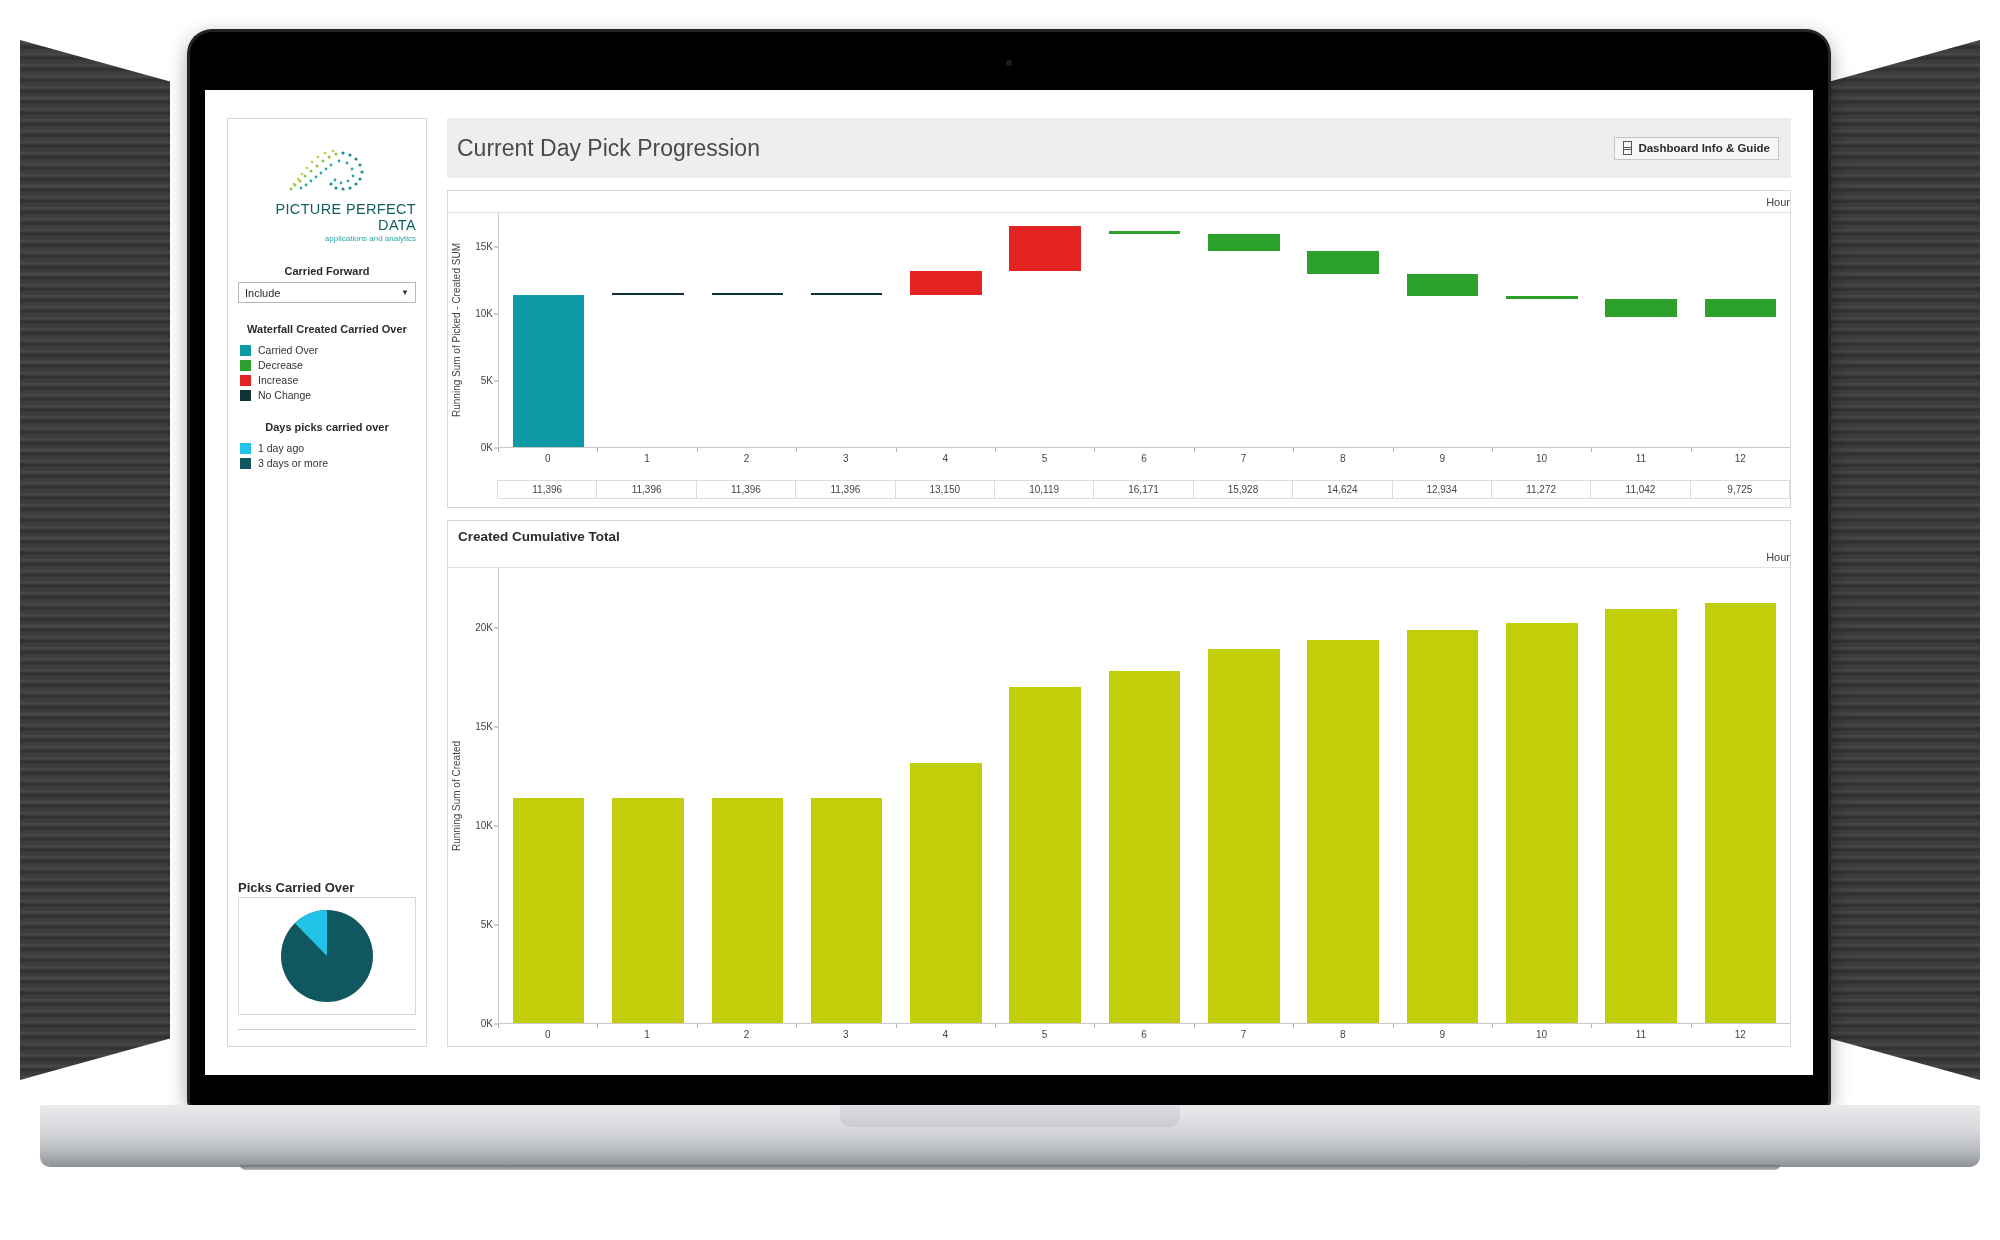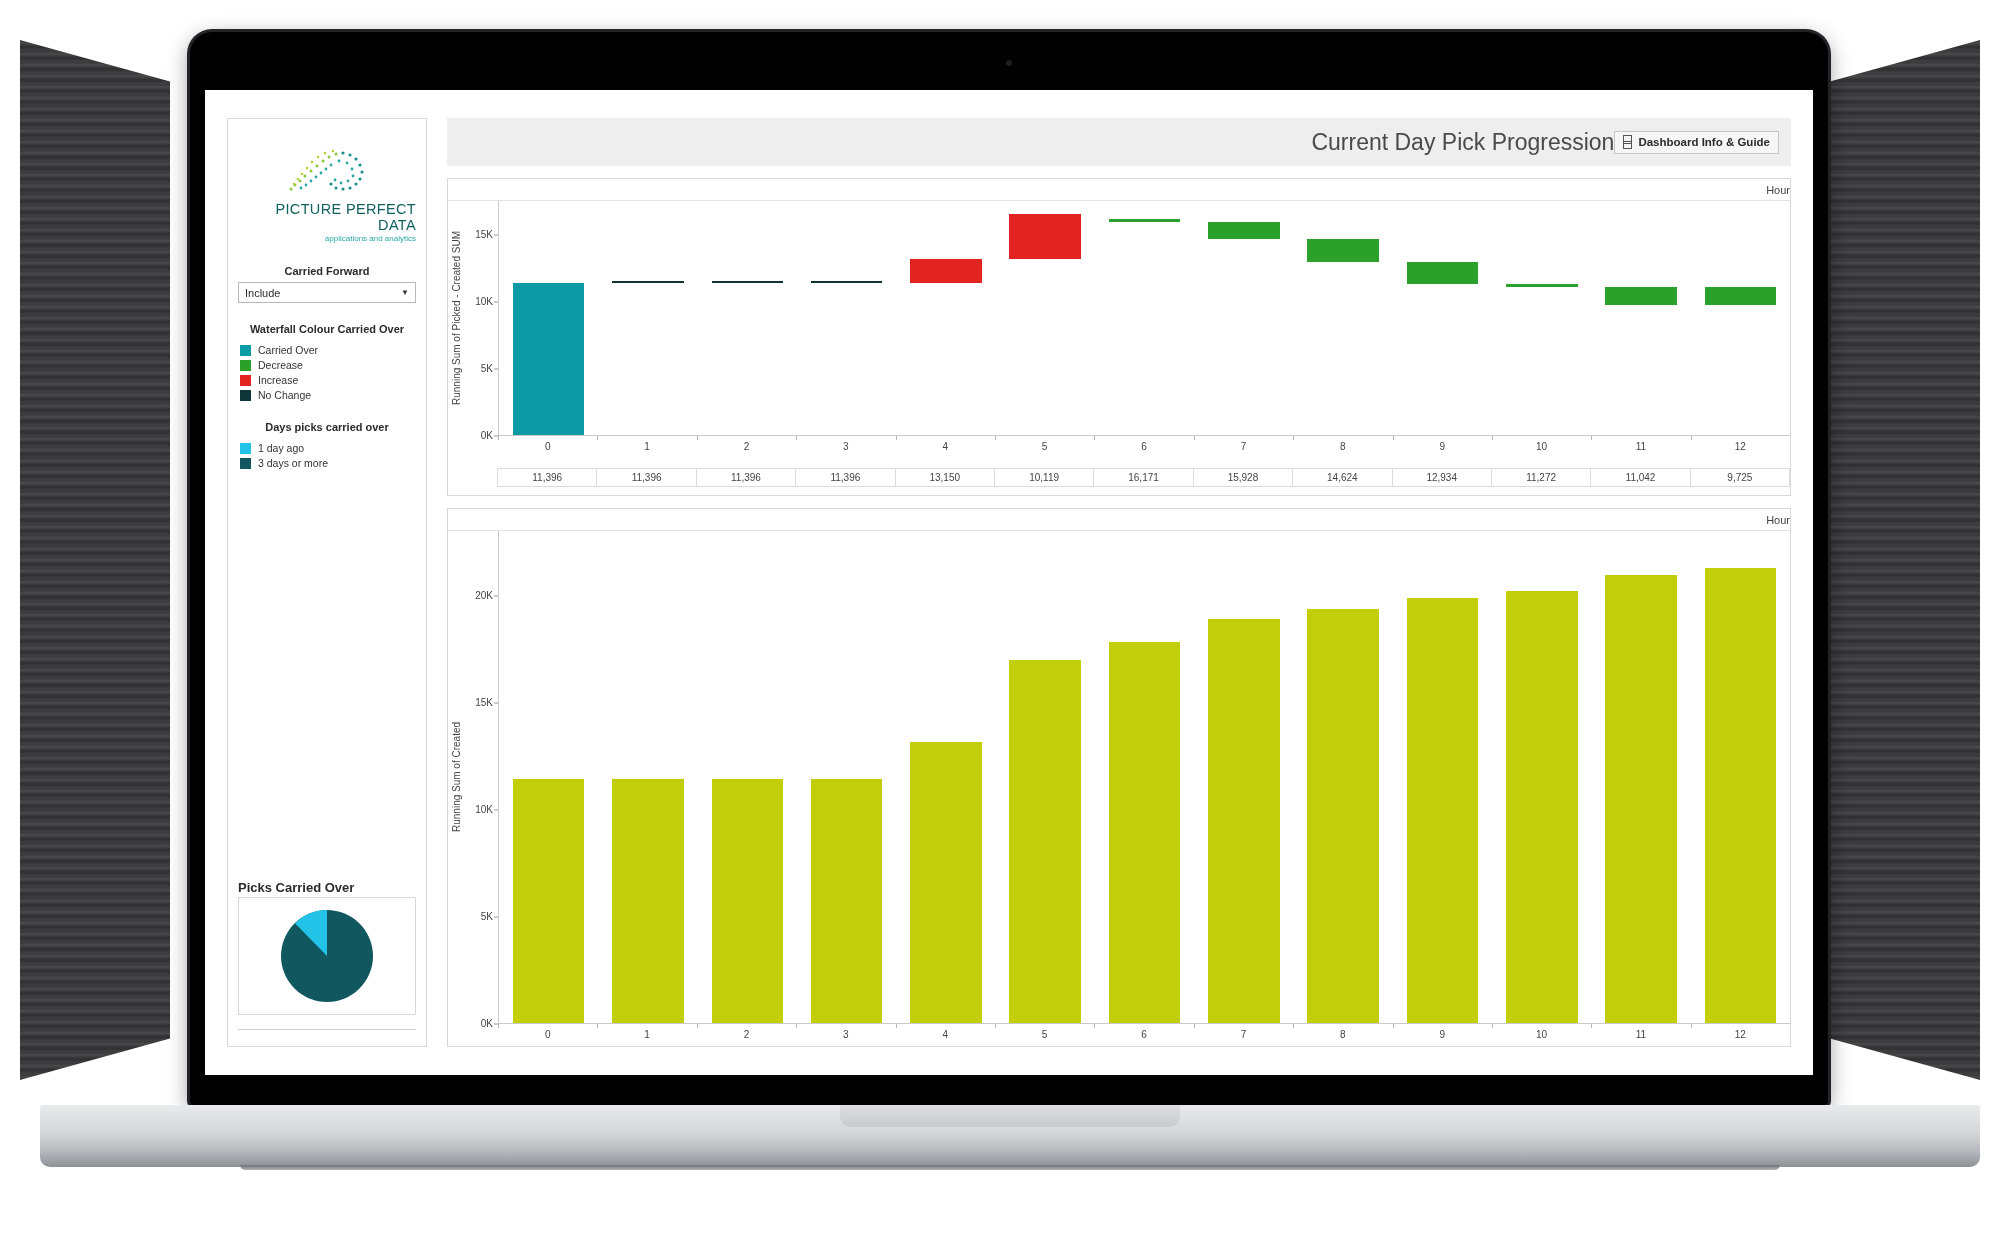--- a/index.html
+++ b/index.html
@@ -94,7 +94,7 @@
 
   .content { flex:1; display:flex; flex-direction:column; padding-left: 20px; }
 
-  .topbar { height: 48px; background:#eeeeee; display:flex; align-items:center; justify-content:flex-end; padding: 0 12px 0 10px; }
+  .topbar { height: 60px; background:#eeeeee; display:flex; align-items:center; justify-content:space-between; padding: 0 12px 0 10px; }
   .page-title { font-size: 23px; color:#4a4a4a; font-weight: 400; }
   .info-btn {
     border:1px solid #c6c6c6; background:#f6f6f6;

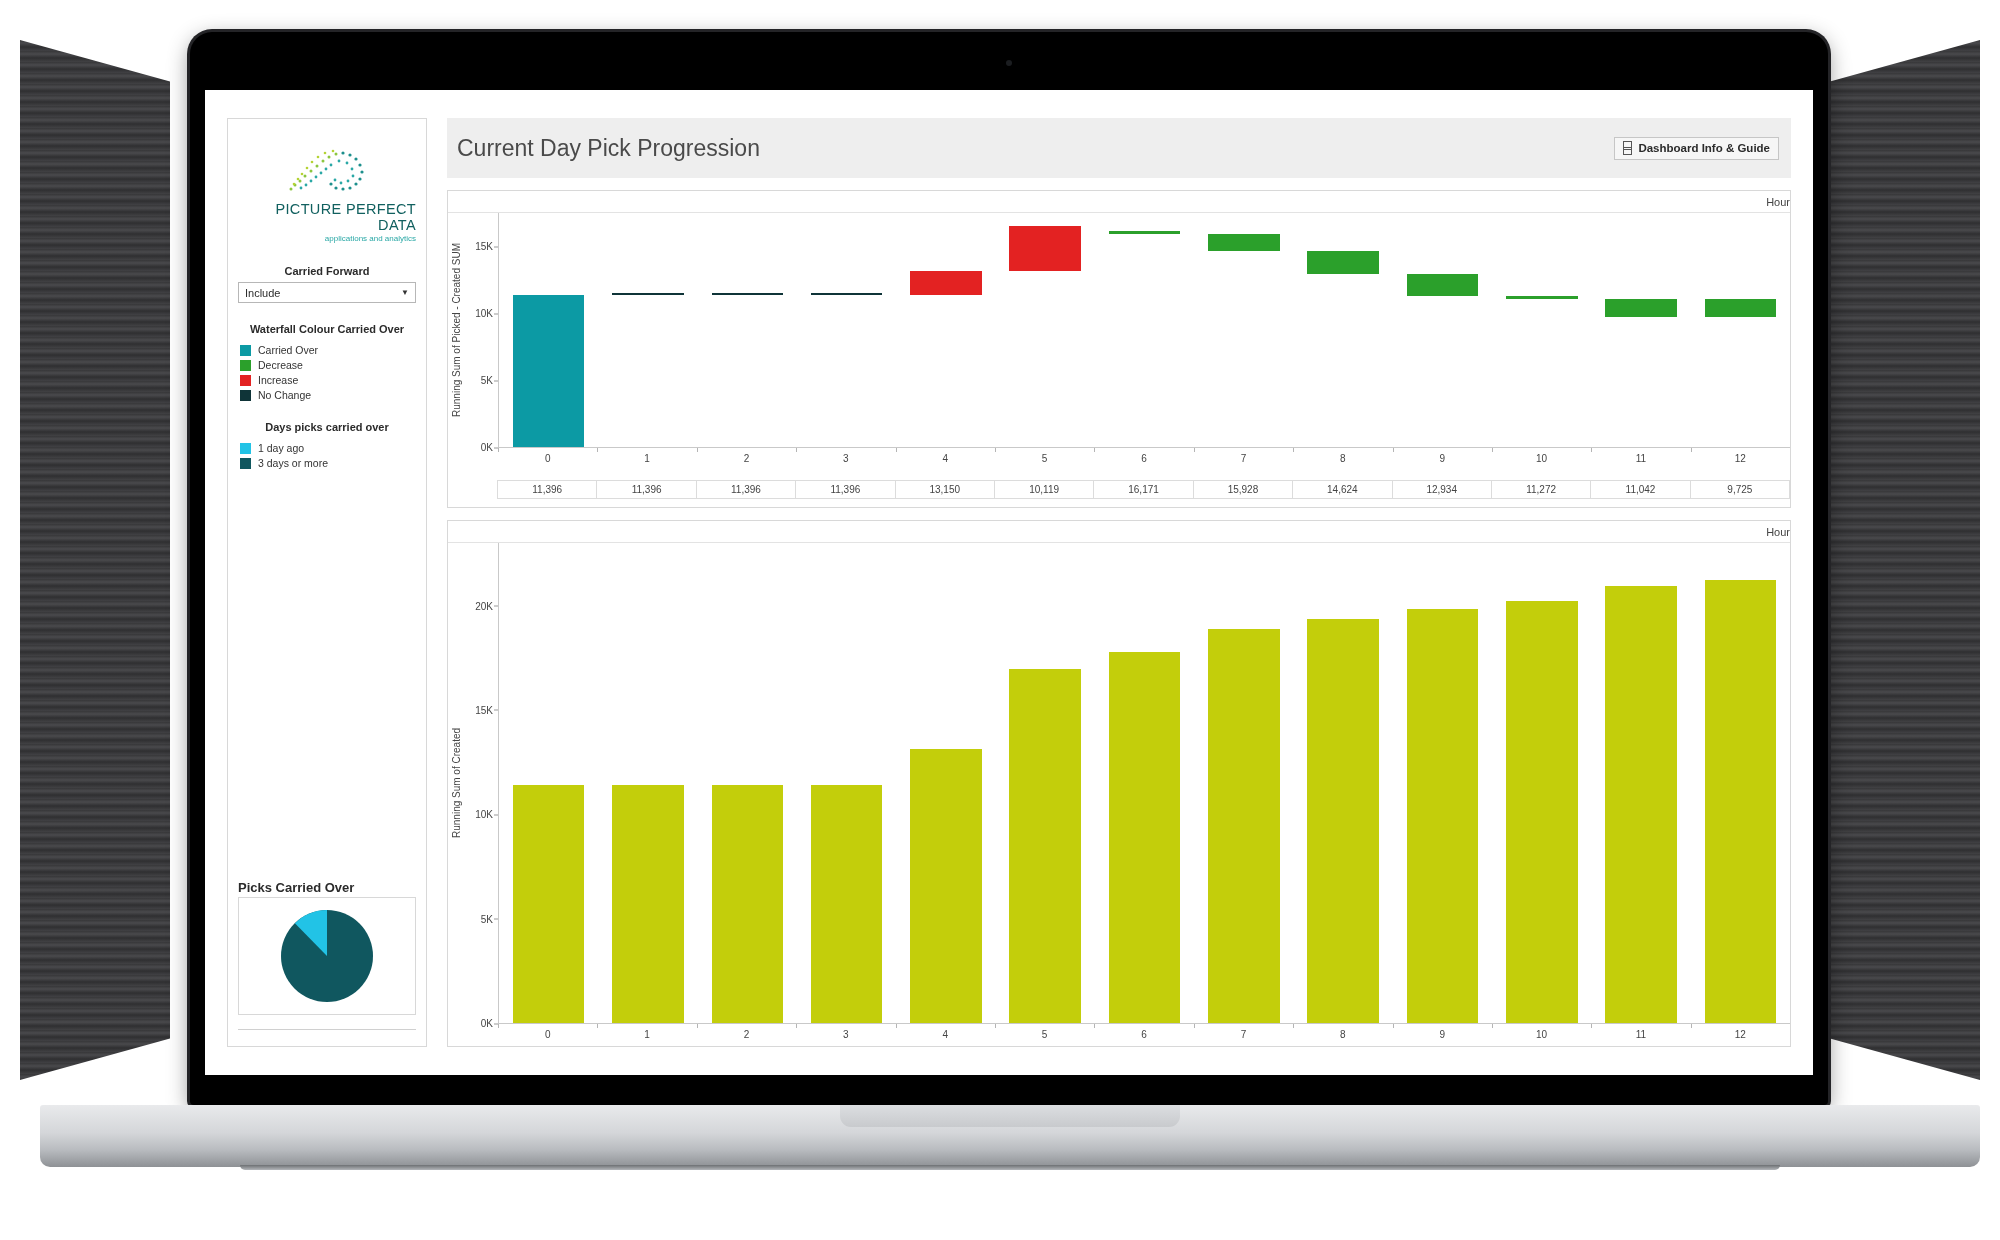--- a/index.html
+++ b/index.html
@@ -215,7 +215,7 @@
             <span class="cf-caret">▼</span>
           </div>
 
-          <div class="sb-heading sub">Waterfall Colour Carried Over</div>
+          <div class="sb-heading sub">Waterfall Created Carried Over</div>
           <div class="legend">
             <div class="legend-row">
               <span class="swatch" style="background:#0c9aa4"></span>

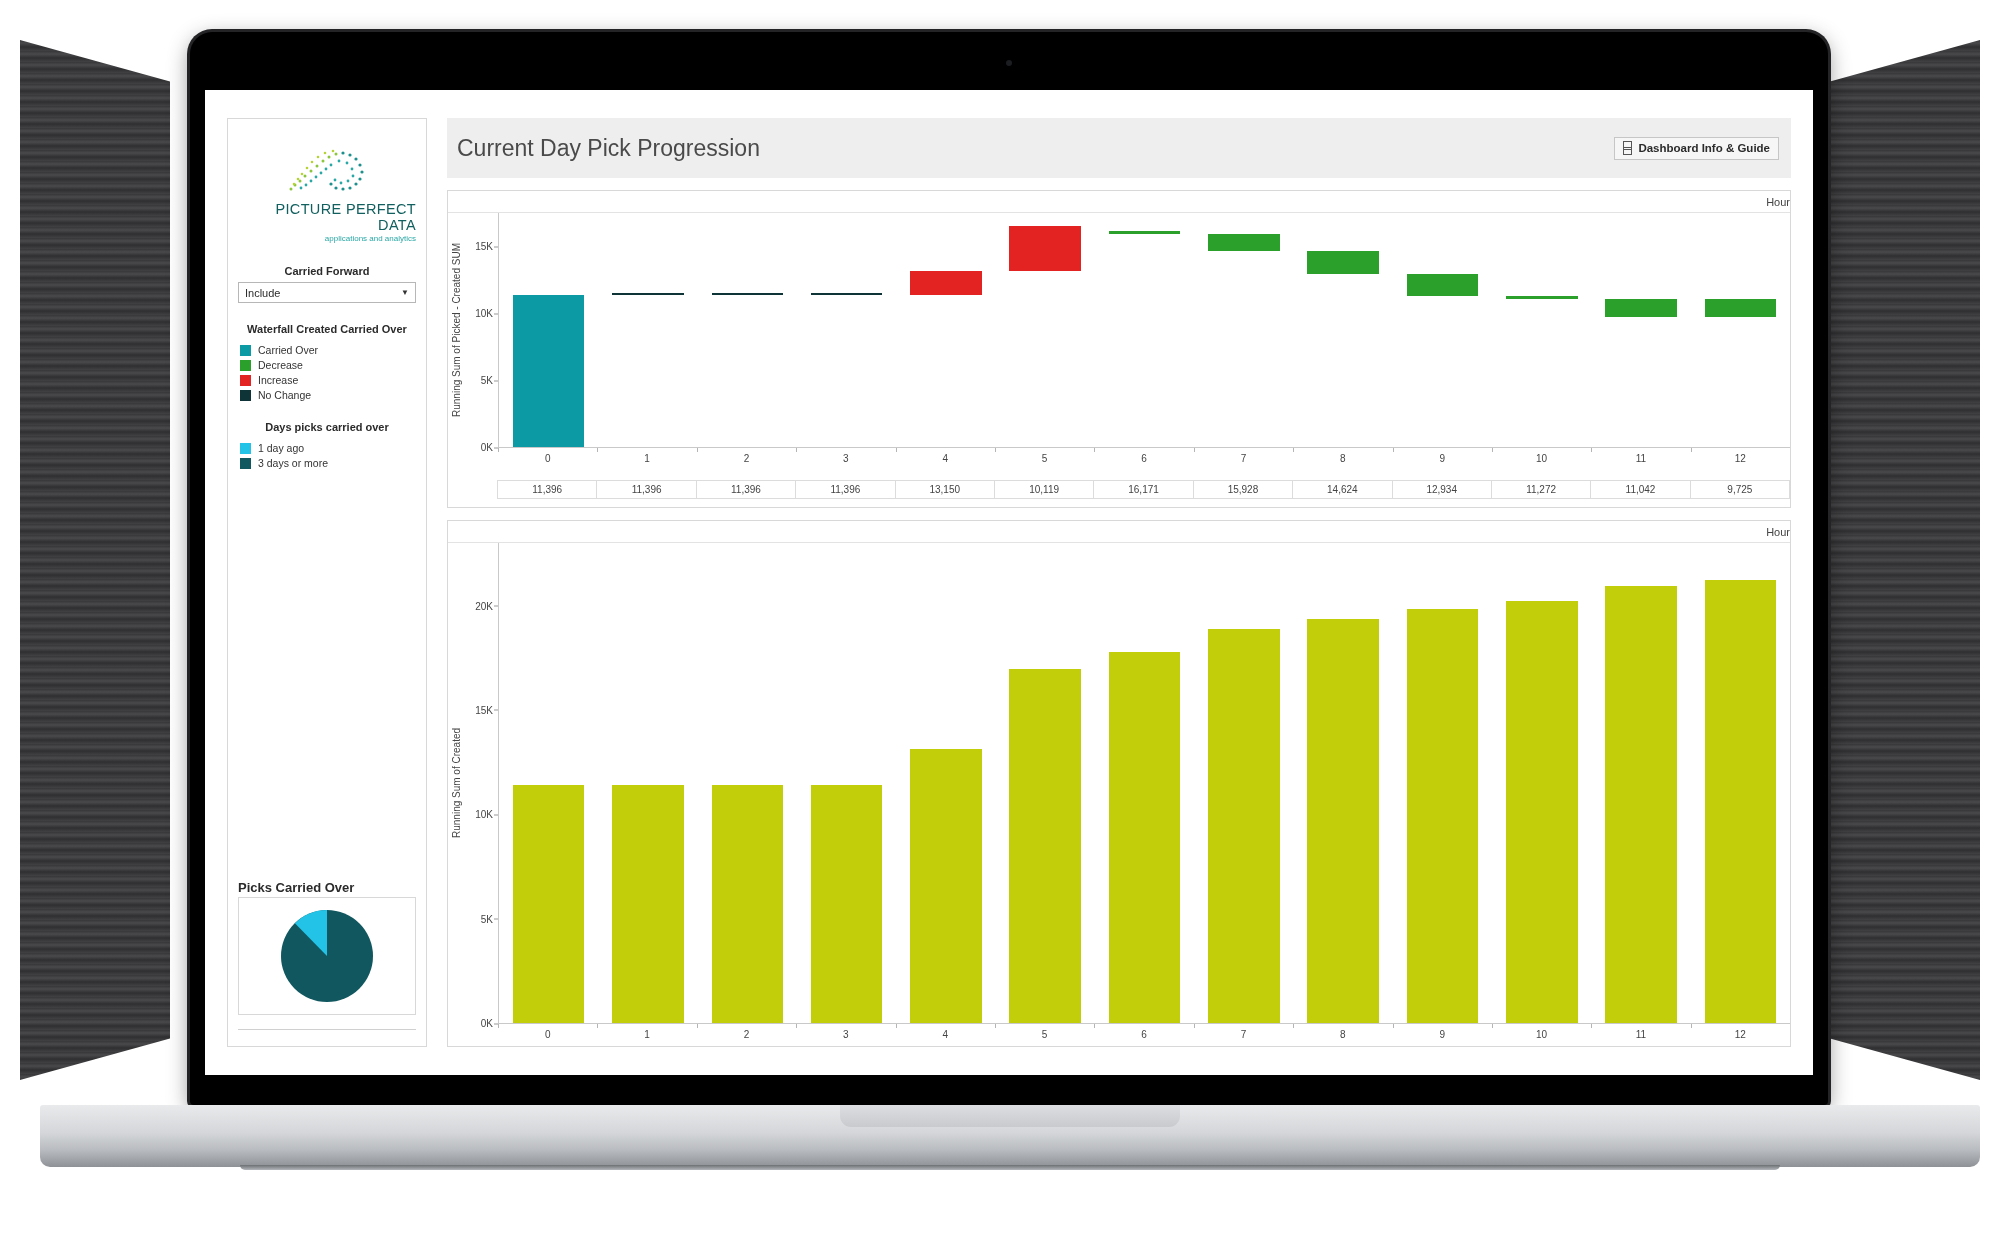--- a/index.html
+++ b/index.html
@@ -357,6 +357,7 @@
           </div>
 
           <div class="panel" style="flex:1;display:flex;flex-direction:column;">
+            <div class="panel-title">Created Cumulative Total</div>
             <div class="chart-hour-head">Hour</div>
             <div class="plot-row" style="flex:1;">
               <div class="yaxis-title">Running Sum of Created</div>

